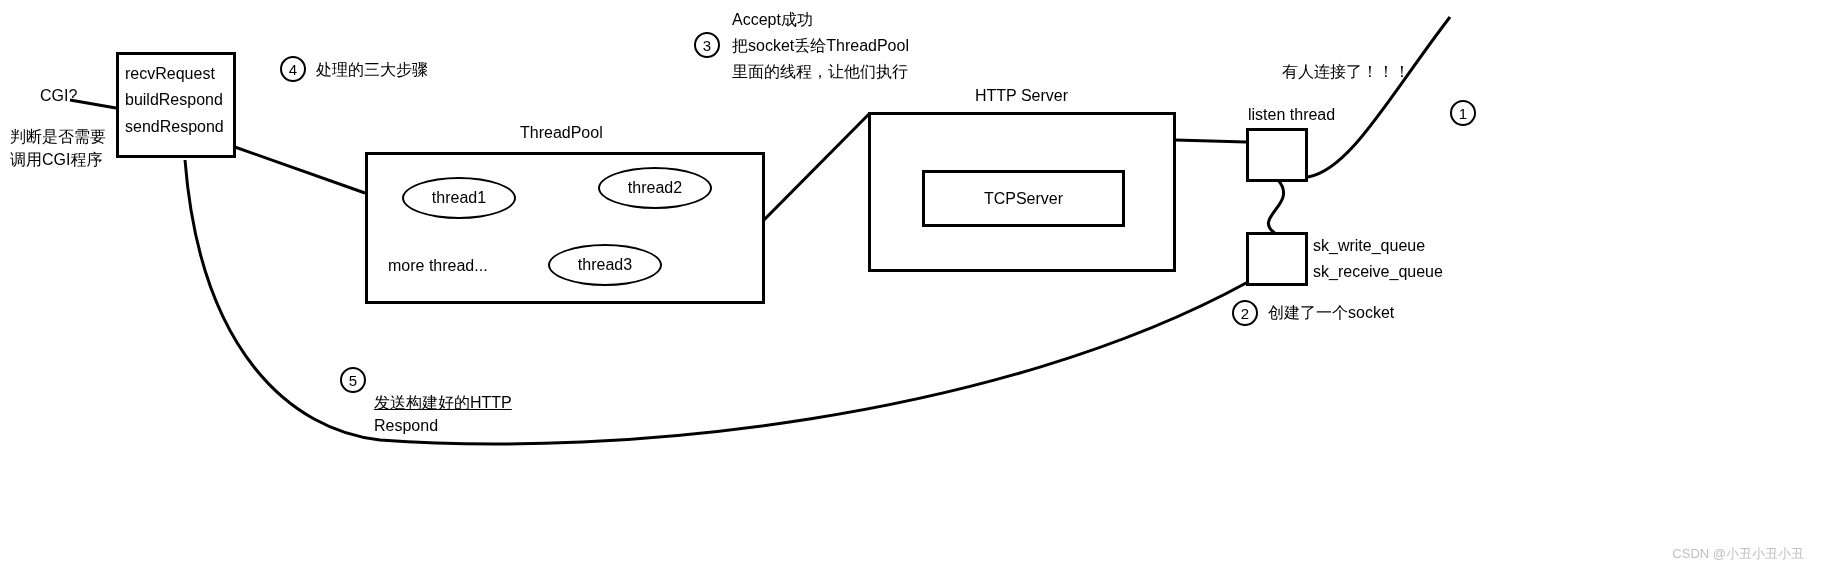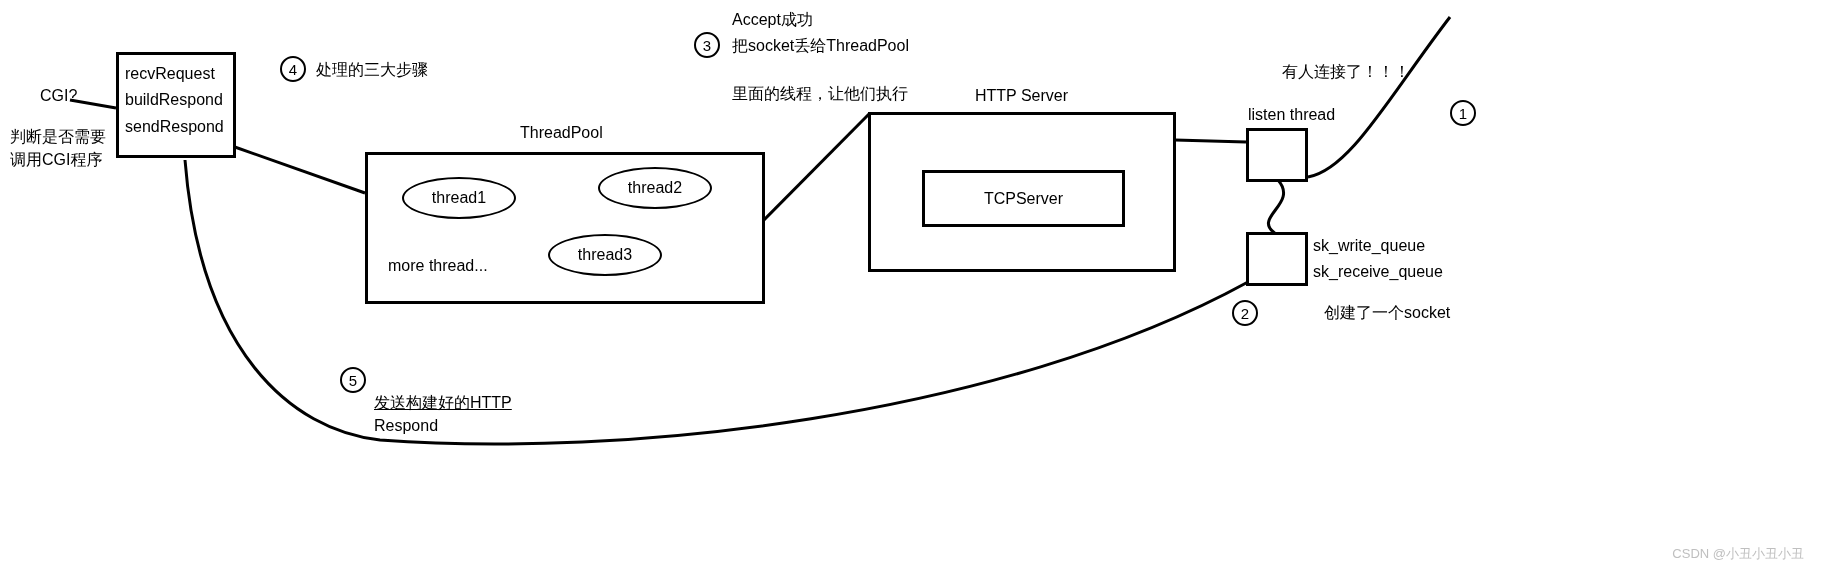--- a/index.html
+++ b/index.html
@@ -120,7 +120,7 @@
   <span>3</span>
 </div>
 <div class="label" style="left:732px; top:36px;">把socket丢给ThreadPool</div>
-<div class="label" style="left:732px; top:62px;margin-top:22px;">里面的线程，让他们执行</div>
+<div class="label" style="left:732px; top:62px;">里面的线程，让他们执行</div>
 
 <div class="label" style="left:1282px; top:62px;">有人连接了！！！</div>
 

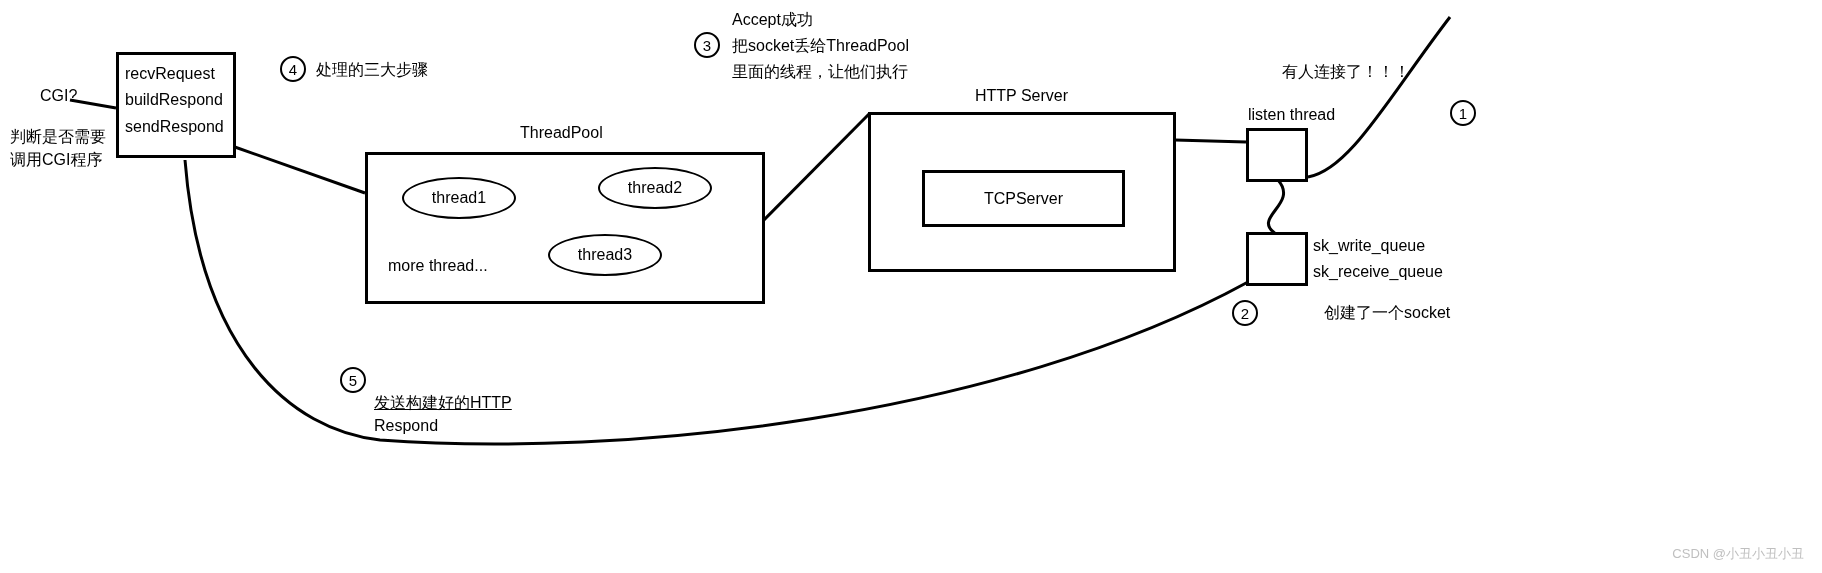--- a/index.html
+++ b/index.html
@@ -103,7 +103,7 @@
 <div class="ellipse" style="left:598px; top:167px; width:114px; height:42px;">
   <span class="inner-text">thread2</span>
 </div>
-<div class="ellipse" style="left:548px; top:234px; width:114px; height:42px;">
+<div class="ellipse" style="left:548px; top:244px; width:114px; height:42px;">
   <span class="inner-text">thread3</span>
 </div>
 <div class="label" style="left:388px; top:257px;">more thread...</div>

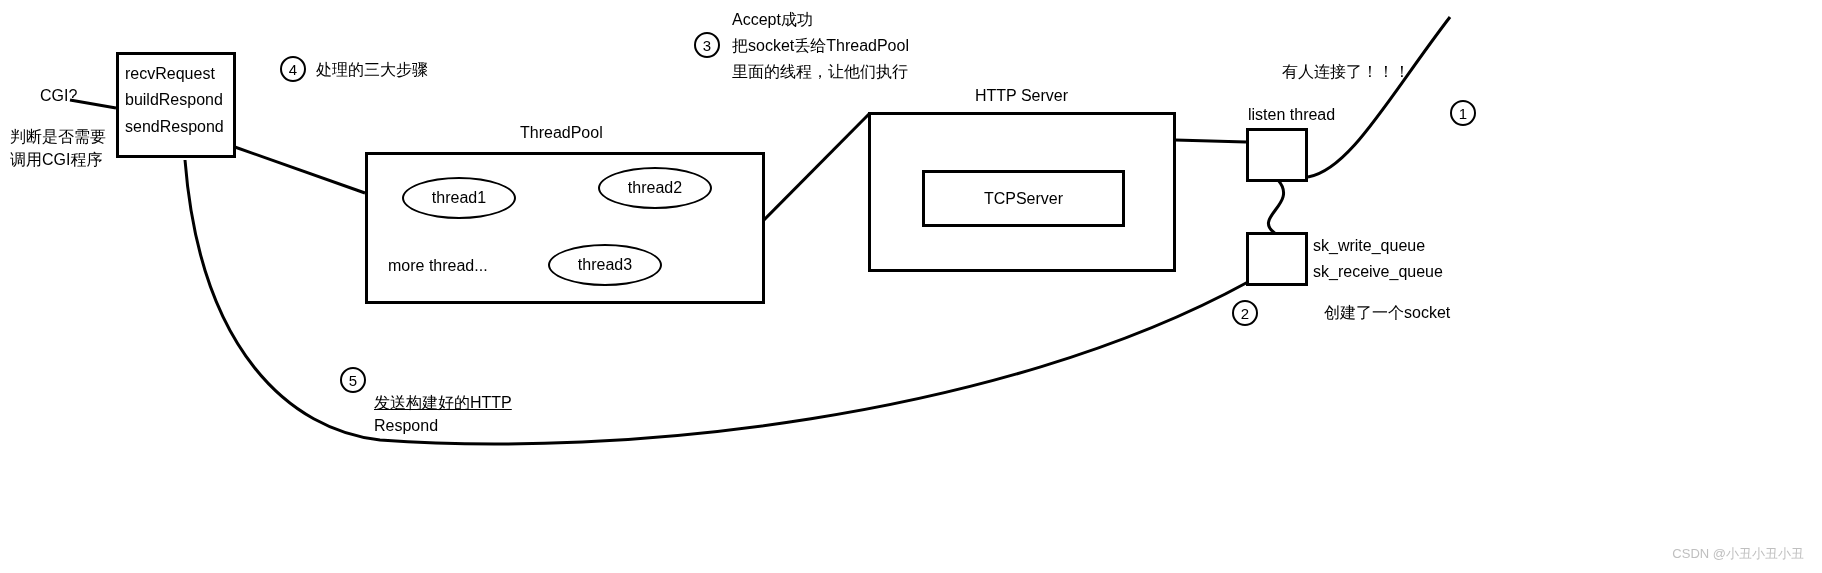--- a/index.html
+++ b/index.html
@@ -138,7 +138,7 @@
 <div class="circle-num" style="left:1232px; top:300px;">
   <span>2</span>
 </div>
-<div class="label" style="left:1324px; top:303px;">创建了一个socket</div>
+<div class="label" style="left:1268px; top:303px;">创建了一个socket</div>
 
 <div class="circle-num" style="left:340px; top:367px;">
   <span>5</span>

